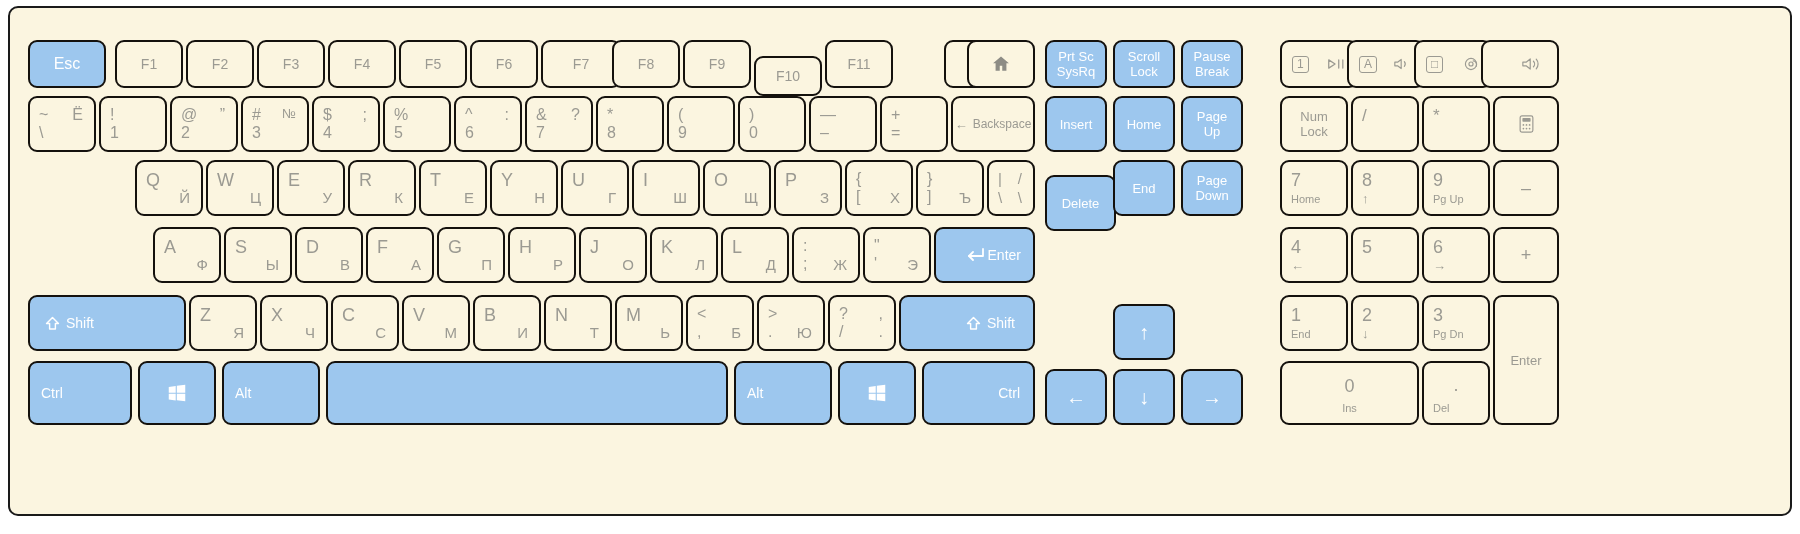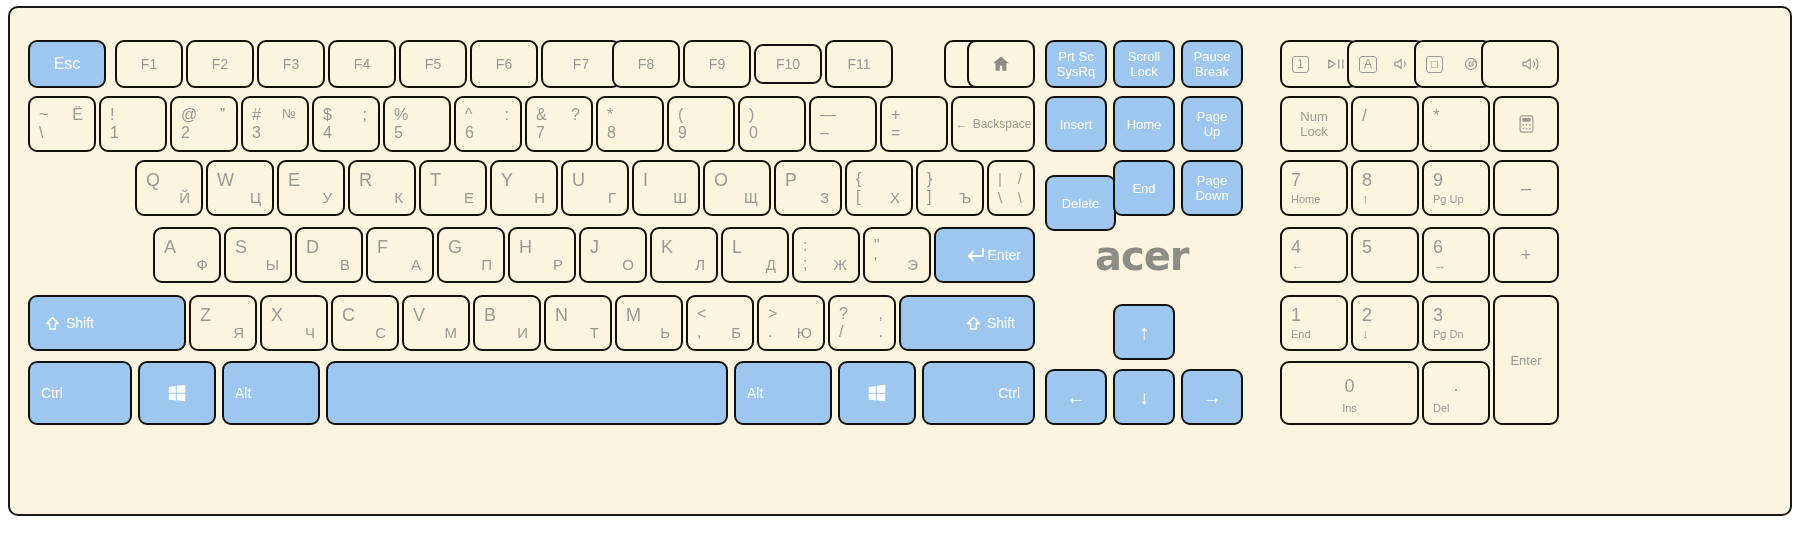--- a/index.html
+++ b/index.html
@@ -106,7 +106,7 @@
     <div class="key" style="left:673px;top:32px;width:68px;height:48px;">
       <span class="lbl c fs14">F9</span>
     </div>
-    <div class="key" style="left:744px;top:36px;width:68px;height:40px;">
+    <div class="key" style="left:744px;top:48px;width:68px;height:40px;">
       <span class="lbl c fs14">F10</span>
     </div>
     <div class="key" style="left:815px;top:32px;width:68px;height:48px;">

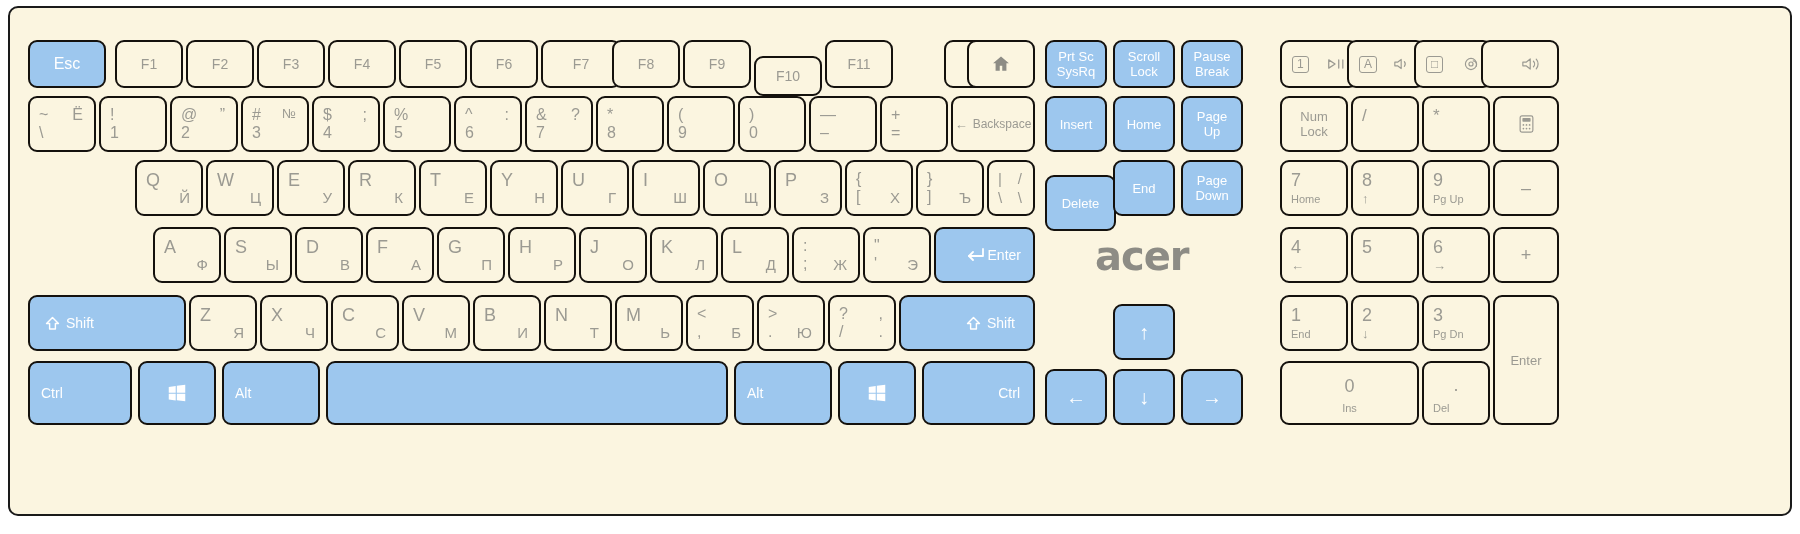--- a/index.html
+++ b/index.html
@@ -443,7 +443,6 @@
       </span>
     </div>
 
-    <div class="acer-logo" style="left:1085px;top:225px;">acer</div>
 
     <div class="key blue" style="left:1103px;top:296px;width:62px;height:56px;">
       <span class="lbl c arrow-glyph">↑</span>

